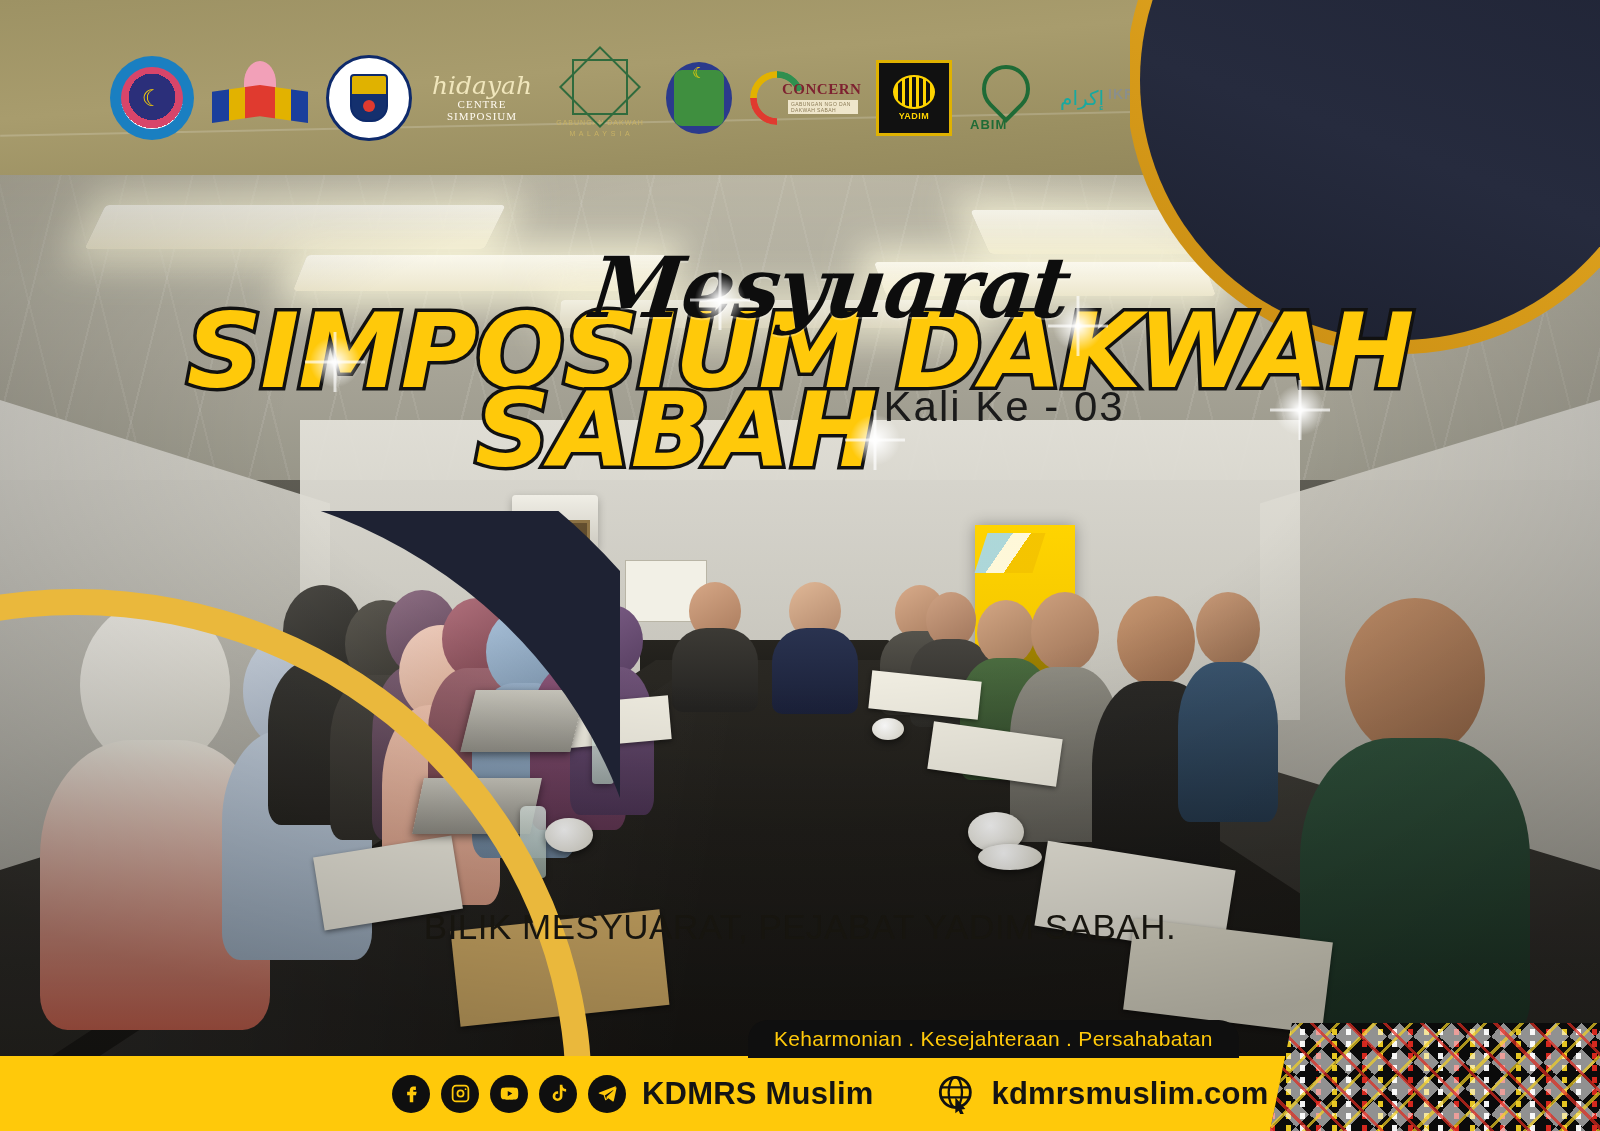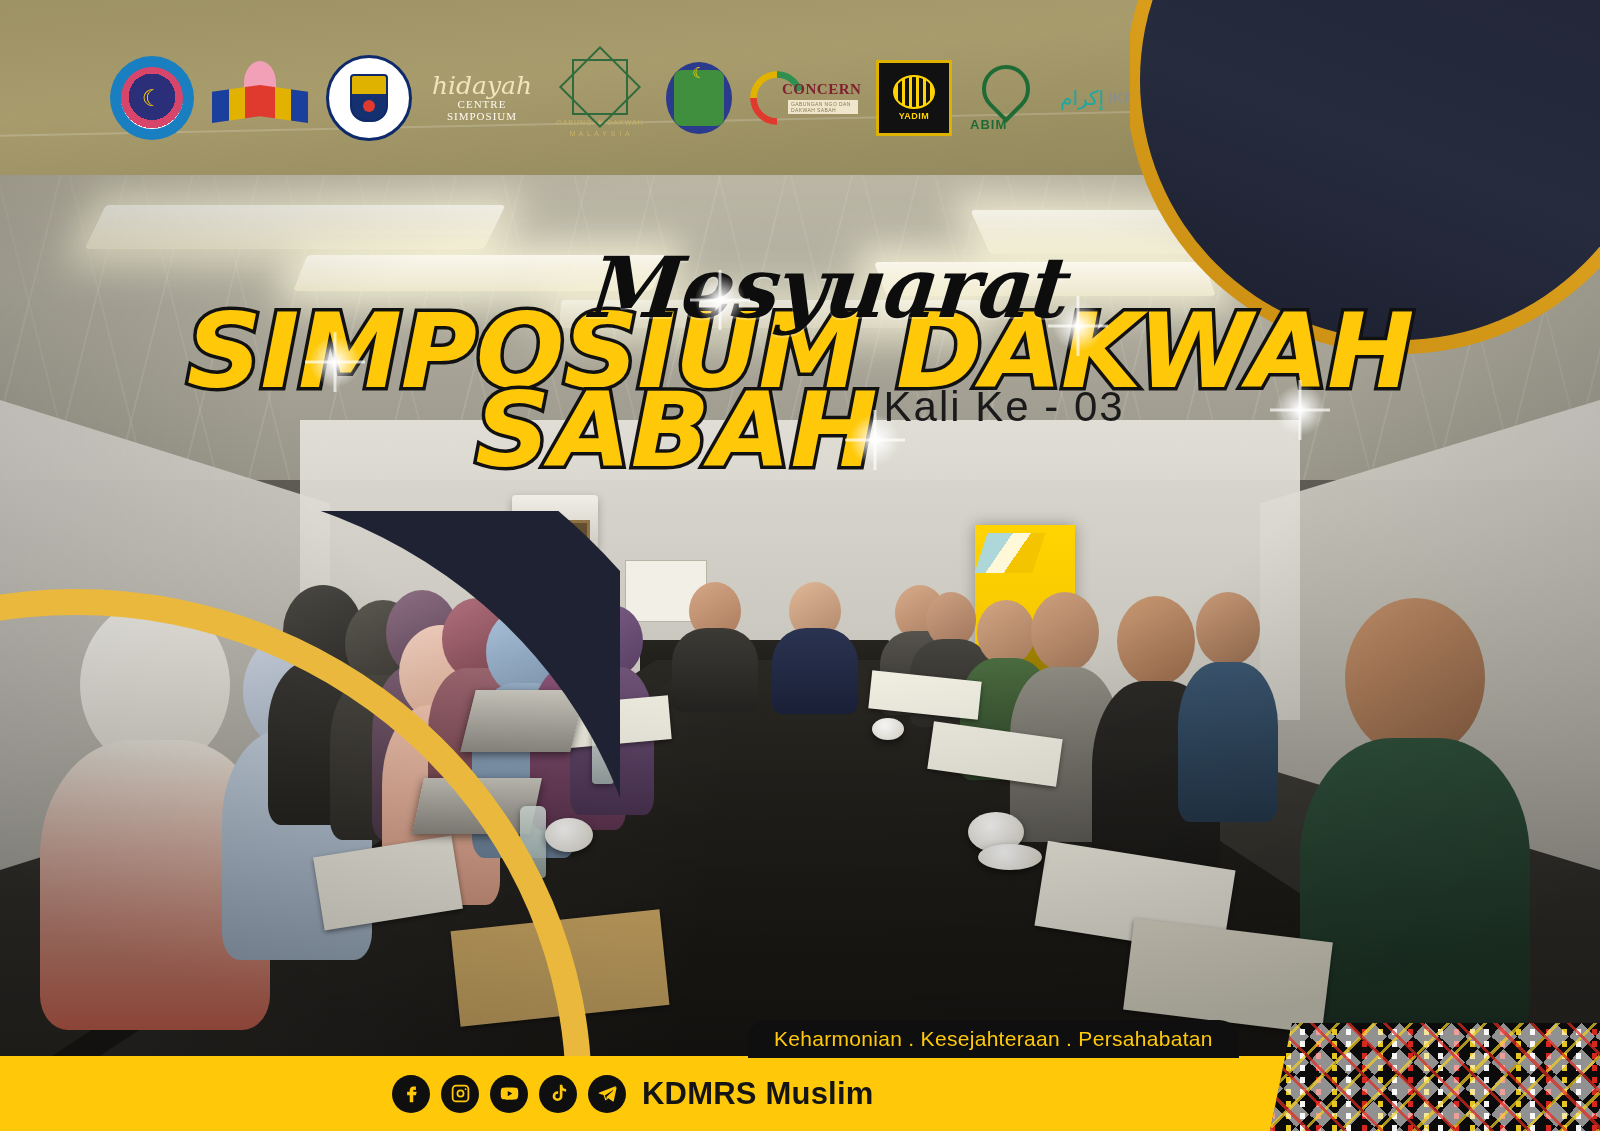--- a/index.html
+++ b/index.html
@@ -197,7 +197,7 @@
     border:4px solid #1f6b36;transform:rotate(-45deg);}
   .abim .txt{font-size:13px;font-weight:bold;letter-spacing:1px;margin-top:4px;}
 
-  .ikram{width:86px;color:#18a9a0;display:flex;align-items:center;gap:4px;}
+  .ikram{width:86px;color:#18a9a0;display:flex;align-items:flex-start;gap:4px;}
   .ikram .ar{font-size:20px;font-family:"DejaVu Sans",sans-serif;}
   .ikram .txt{font-size:14px;font-weight:bold;letter-spacing:1px;color:#8a8f8c;}
 

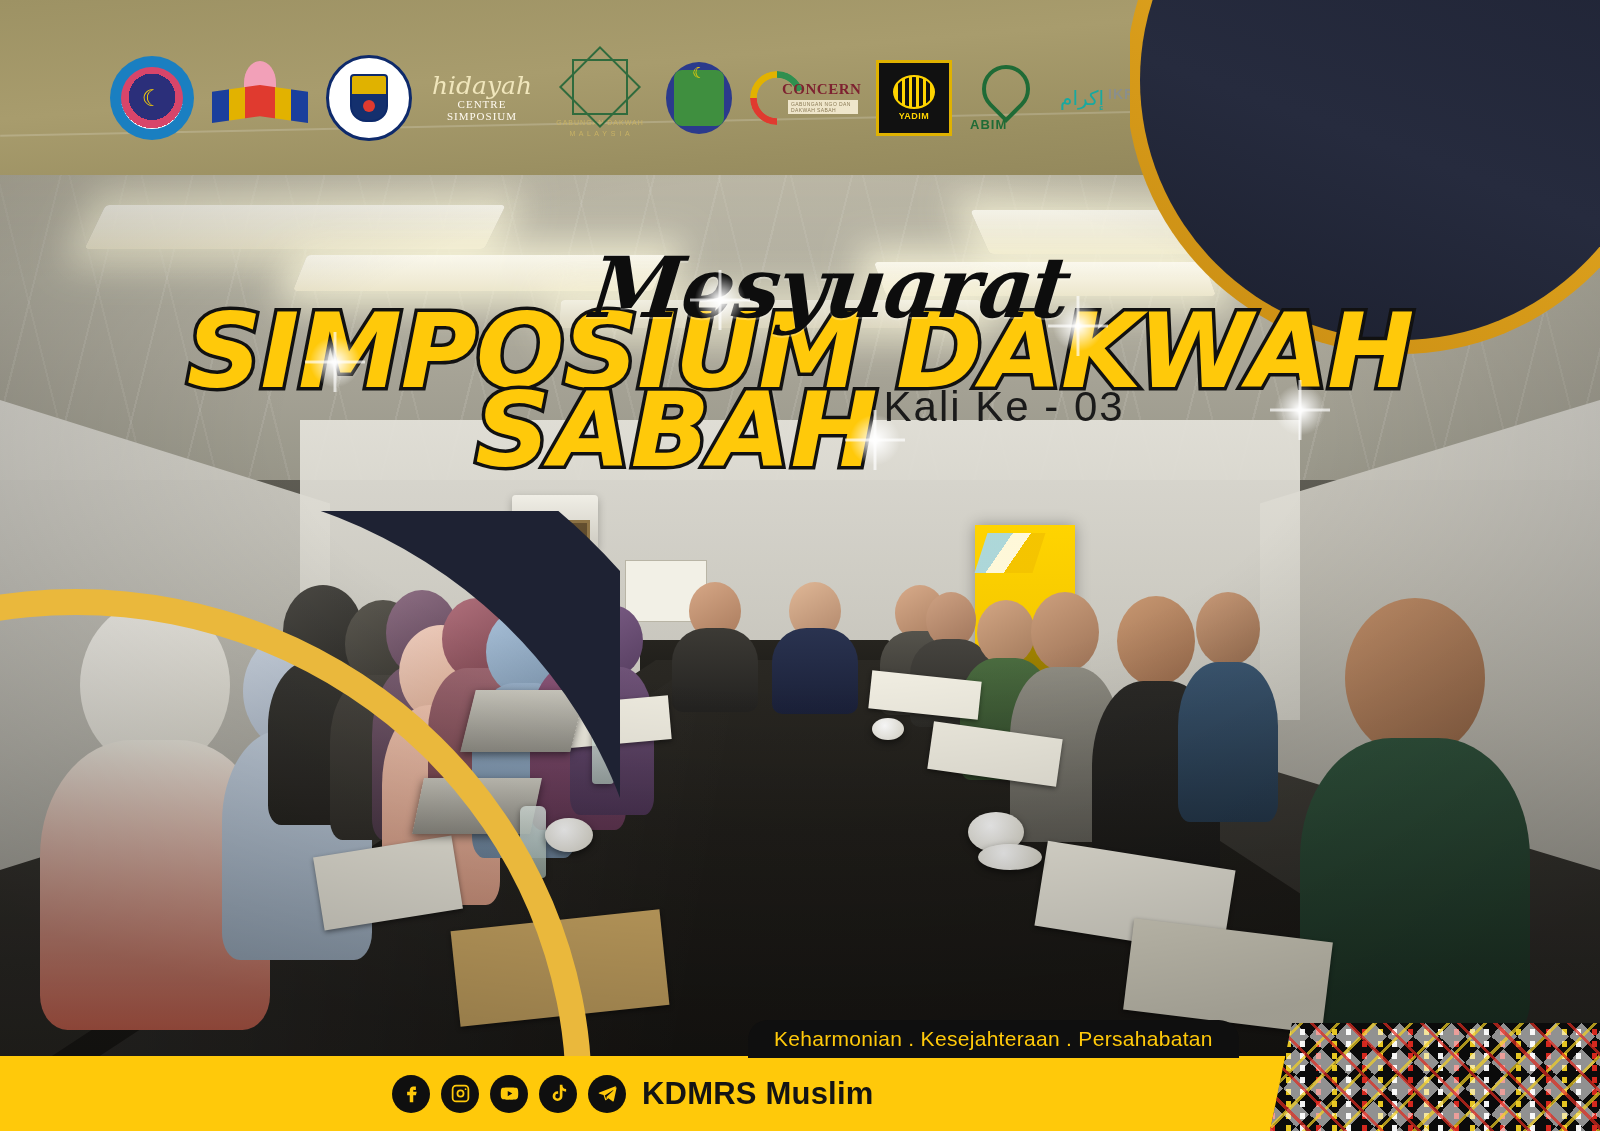--- a/index.html
+++ b/index.html
@@ -610,6 +610,7 @@
   </div>
 
   <div class="eventinfo">
+    <div class="ev-venue">BILIK MESYUARAT, PEJABAT YADIM SABAH.</div>
   </div>
 
   <div class="tagline">Keharmonian . Kesejahteraan . Persahabatan</div>

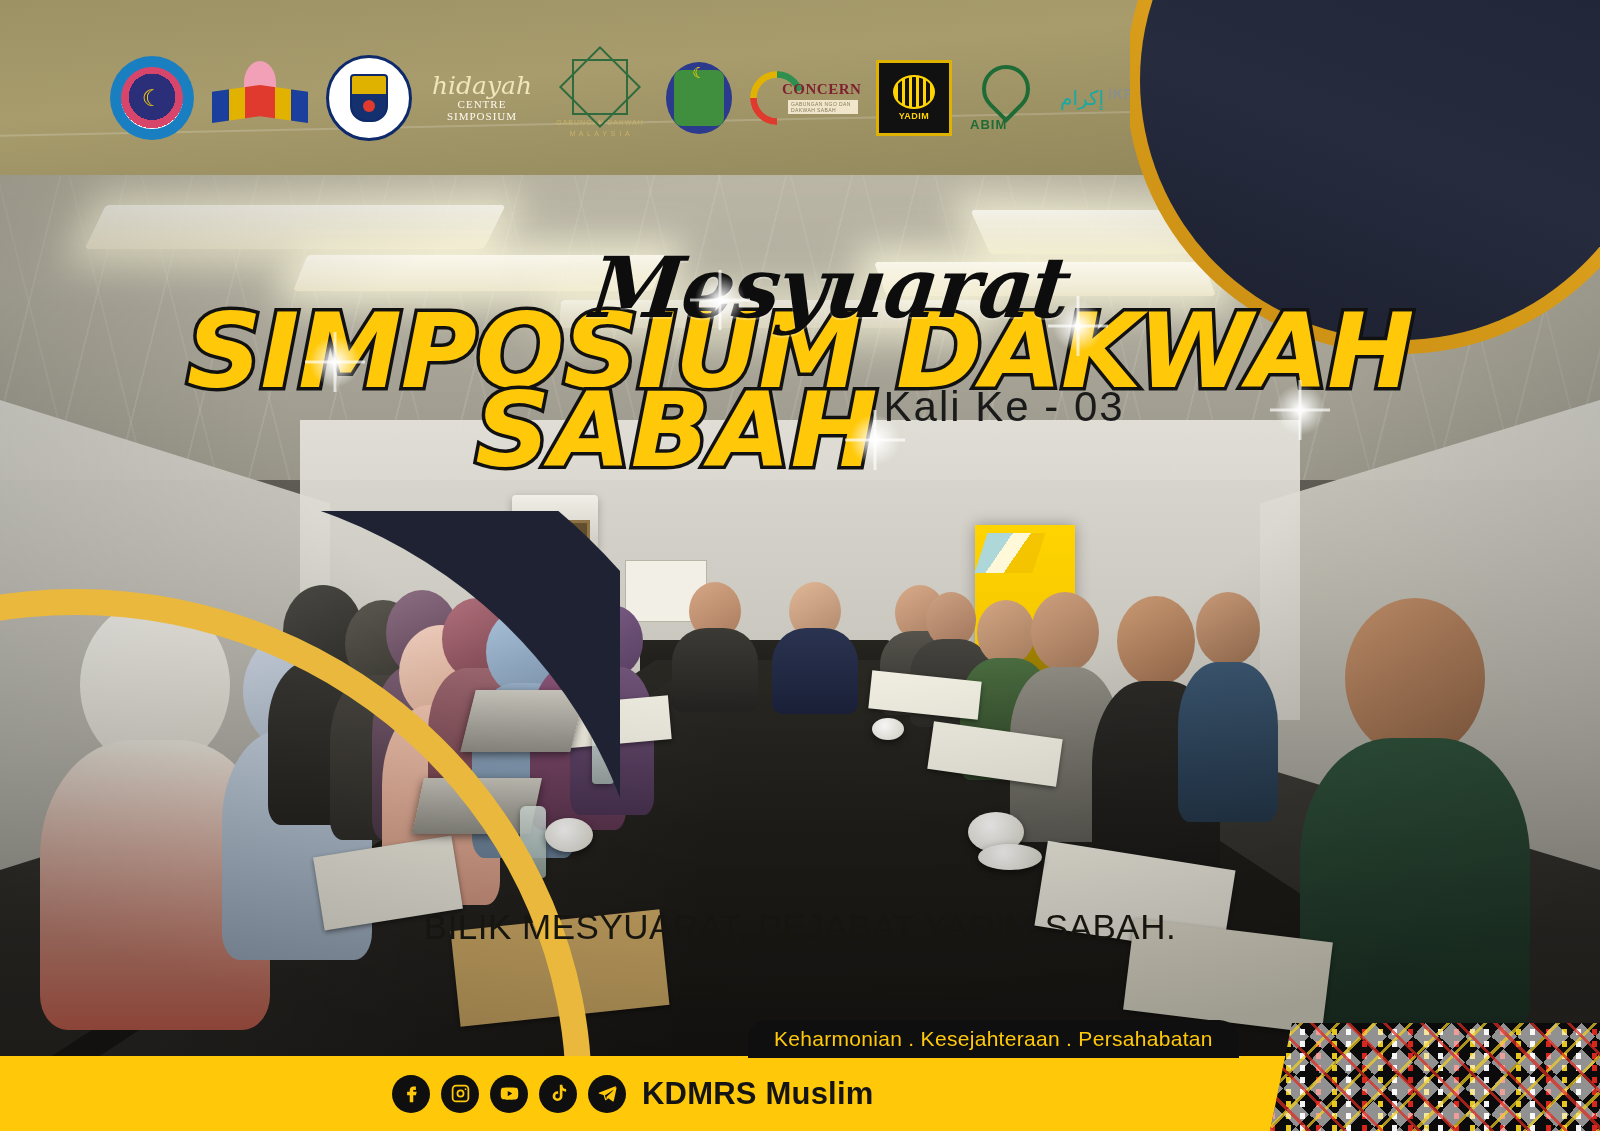--- a/index.html
+++ b/index.html
@@ -645,6 +645,17 @@
     </div>
     <div class="handle">KDMRS Muslim</div>
 
+    <div class="web">
+      <span class="globe-ic">
+        <svg viewBox="0 0 24 24">
+          <circle cx="11" cy="11" r="9" fill="none" stroke="#111" stroke-width="1.7"></circle>
+          <ellipse cx="11" cy="11" rx="4" ry="9" fill="none" stroke="#111" stroke-width="1.4"></ellipse>
+          <path d="M2.3 8h17.4M2.3 14h17.4" stroke="#111" stroke-width="1.4" fill="none"></path>
+          <path d="M11 14l6 7-2.2.3 1.4 3-1.8.8-1.4-3L11 23.6z" fill="#111"></path>
+        </svg>
+      </span>
+      <span class="weburl">kdmrsmuslim.com</span>
+    </div>
   </div>
 
   <div class="ethnic">

